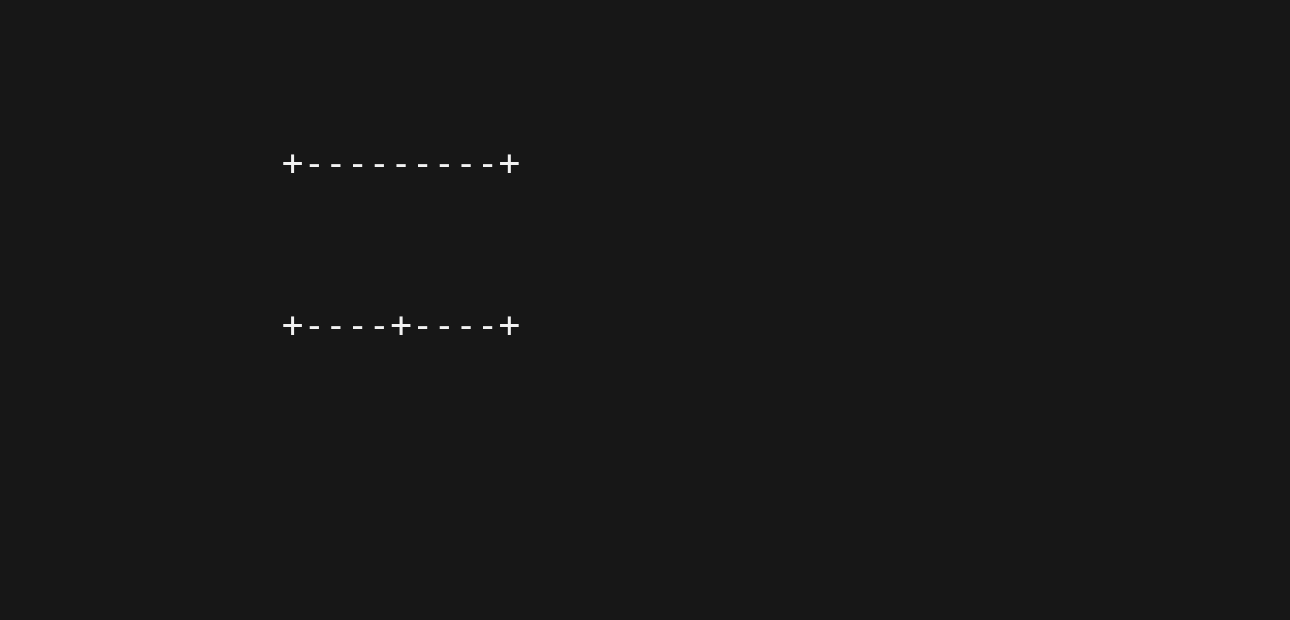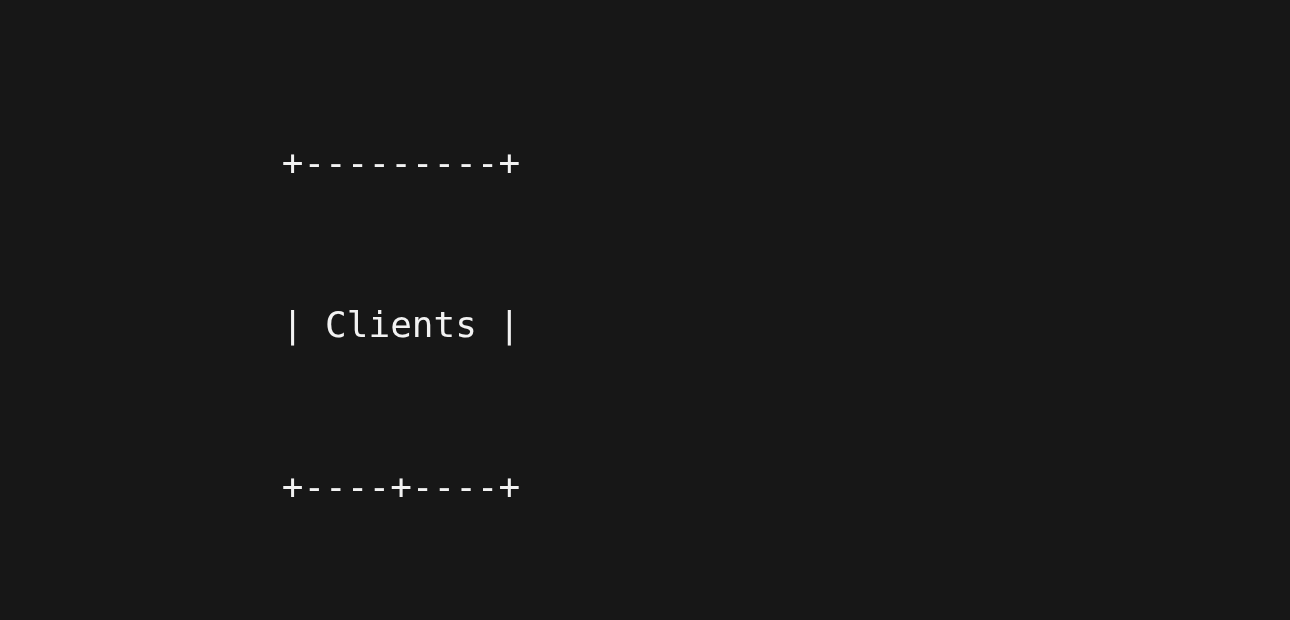--- a/index.html
+++ b/index.html
@@ -40,7 +40,6 @@
 <div class="screen">
   <div class="ascii">
     <div class="line">             +---------+</div>
-    <div class="line">             | Clients |</div>
     <div class="line">             +----+----+</div>
     
     

